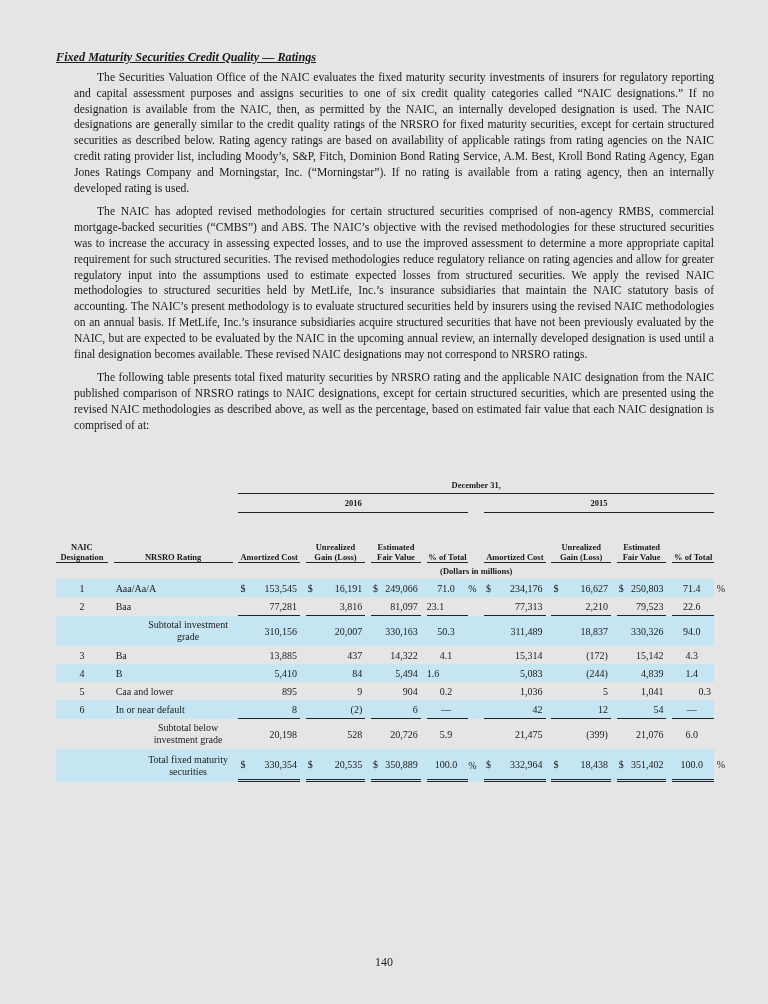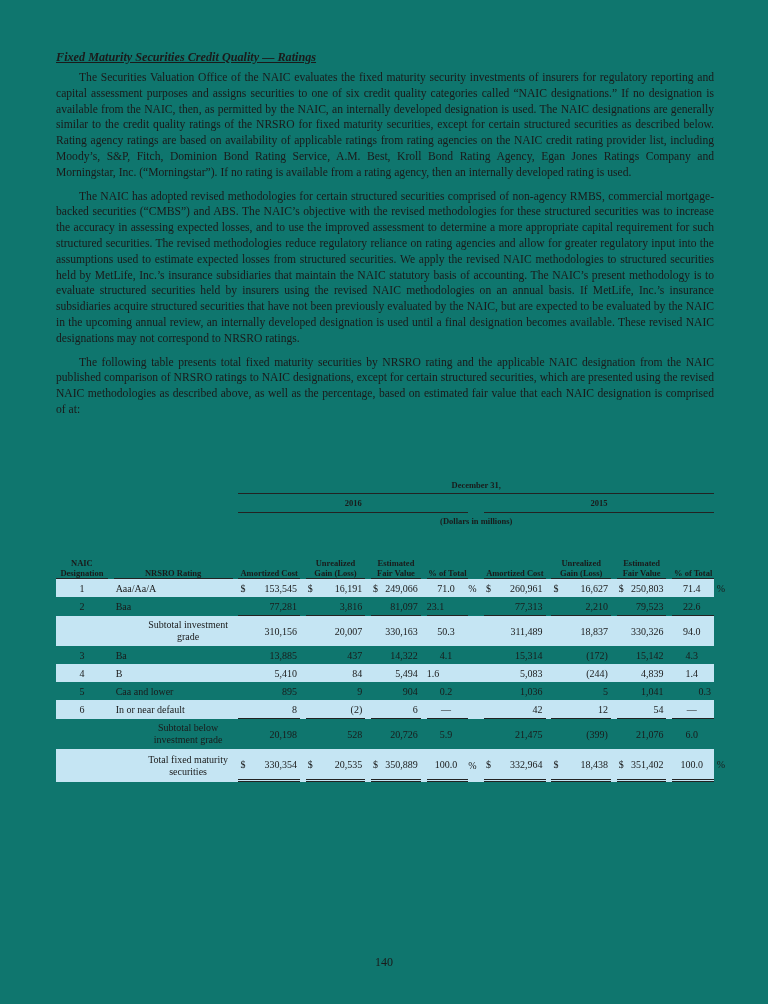--- a/index.html
+++ b/index.html
@@ -3,7 +3,7 @@
 <meta charset="utf-8">
 <style>
   body { margin:0; background:#fff; }
-  .page { position:relative; width:768px; height:1004px; background:#0f766e; font-family:"Liberation Serif", serif; color:#1a1a1a; }
+  .page { position:relative; width:768px; height:1004px; background:#e5e5e5; font-family:"Liberation Serif", serif; color:#1a1a1a; }
   .content { position:absolute; left:56px; top:50px; width:658px; }
   h1 { font-size:12.2px; font-weight:bold; font-style:italic; text-decoration:underline; margin:0 0 5px 0; }
   p { font-size:11.6px; line-height:15.8px; text-align:justify; text-indent:23px; margin:0 0 8px 0; }

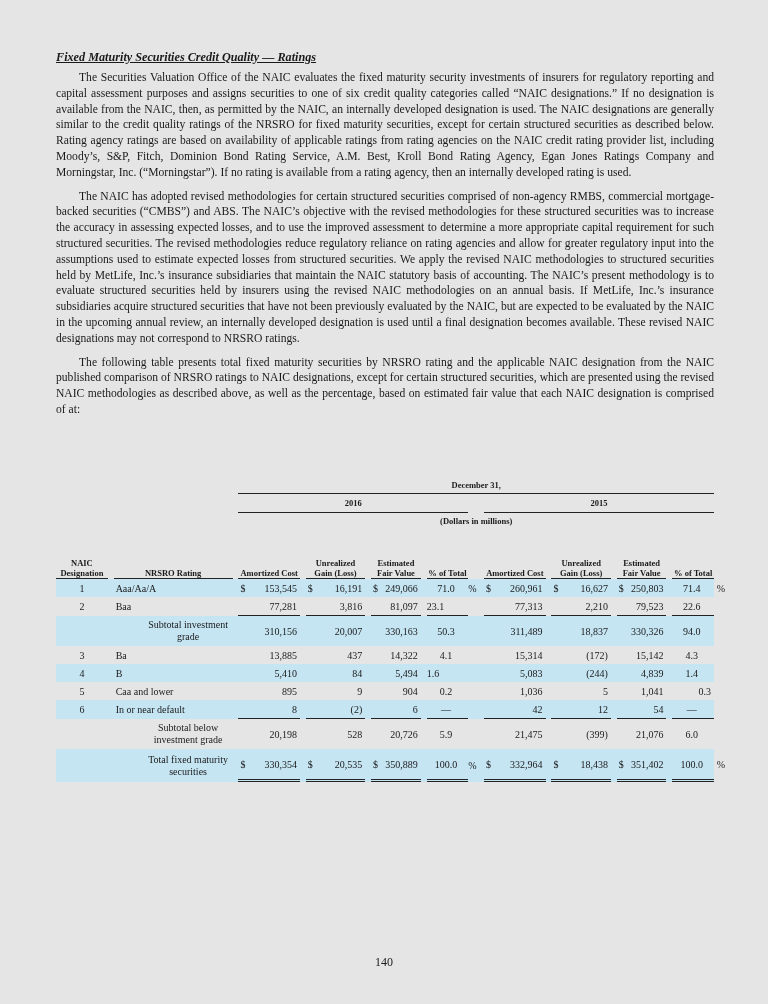--- a/index.html
+++ b/index.html
@@ -6,7 +6,7 @@
   .page { position:relative; width:768px; height:1004px; background:#e5e5e5; font-family:"Liberation Serif", serif; color:#1a1a1a; }
   .content { position:absolute; left:56px; top:50px; width:658px; }
   h1 { font-size:12.2px; font-weight:bold; font-style:italic; text-decoration:underline; margin:0 0 5px 0; }
-  p { font-size:11.6px; line-height:15.8px; text-align:justify; text-indent:23px; margin:0 0 8px 0; }
+  p { font-size:11.6px; line-height:15.8px; text-align:justify; text-indent:23px; margin:0 0 8px 18px; }
   table { position:absolute; left:56px; top:480px; width:658px; border-collapse:separate; border-spacing:0; font-size:10px; }
   td, th { padding:0; }
   .hdr { font-weight:bold; font-size:8.5px; text-align:center; line-height:10px; }

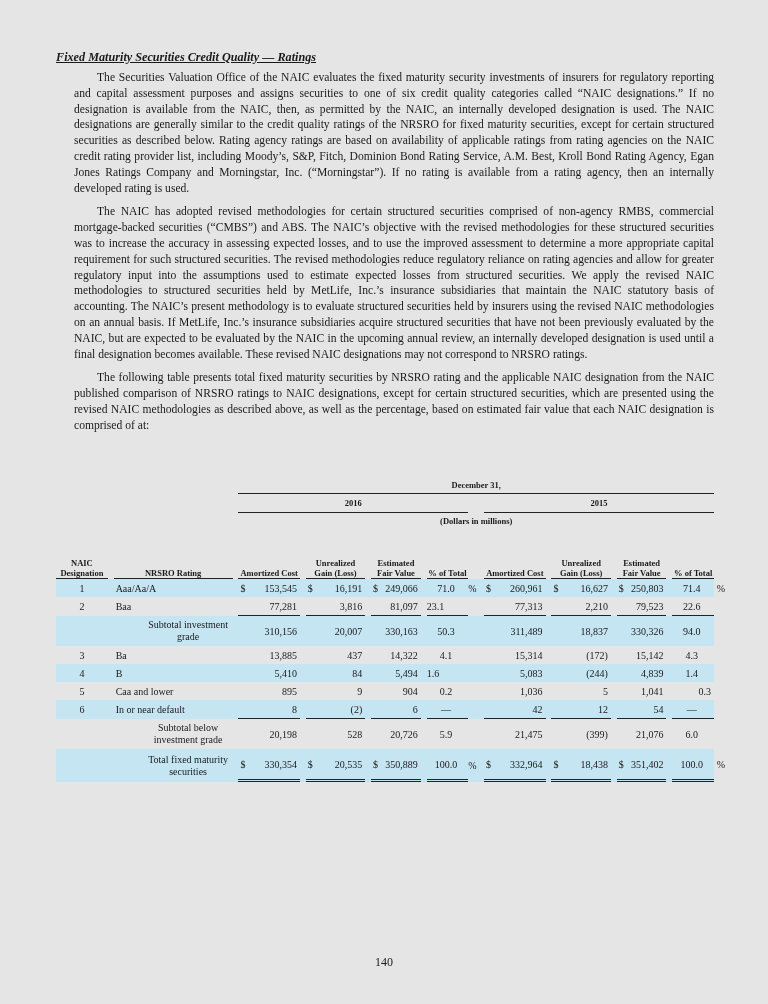--- a/index.html
+++ b/index.html
@@ -63,30 +63,30 @@
       <td></td>
       <td colspan="7" class="hdr" style="border-bottom:1.5px solid #222;padding:4px 0">2015</td>
     </tr>
+    <tr style="height:50px">
+      <td class="hdr ul" style="vertical-align:bottom">NAIC Designation</td>
+          <td></td>
+      <td class="hdr ul" style="vertical-align:bottom">NRSRO Rating</td>
+          <td></td>
+      <td class="hdr ul" style="vertical-align:bottom">Amortized Cost</td>
+          <td></td>
+      <td class="hdr ul" style="vertical-align:bottom">Unrealized Gain (Loss)</td>
+          <td></td>
+      <td class="hdr ul" style="vertical-align:bottom">Estimated Fair Value</td>
+          <td></td>
+      <td class="hdr ul" style="vertical-align:bottom">% of Total</td>
+          <td></td>
+      <td class="hdr ul" style="vertical-align:bottom">Amortized Cost</td>
+          <td></td>
+      <td class="hdr ul" style="vertical-align:bottom">Unrealized Gain (Loss)</td>
+          <td></td>
+      <td class="hdr ul" style="vertical-align:bottom">Estimated Fair Value</td>
+          <td></td>
+      <td class="hdr ul" style="vertical-align:bottom">% of Total</td>
+    </tr>
     <tr>
       <td colspan="4"></td>
       <td colspan="15" class="hdr" style="padding:3px 0">(Dollars in millions)</td>
-    </tr>
-    <tr style="height:50px">
-      <td class="hdr ul" style="vertical-align:bottom">NAIC Designation</td>
-          <td></td>
-      <td class="hdr ul" style="vertical-align:bottom">NRSRO Rating</td>
-          <td></td>
-      <td class="hdr ul" style="vertical-align:bottom">Amortized Cost</td>
-          <td></td>
-      <td class="hdr ul" style="vertical-align:bottom">Unrealized Gain (Loss)</td>
-          <td></td>
-      <td class="hdr ul" style="vertical-align:bottom">Estimated Fair Value</td>
-          <td></td>
-      <td class="hdr ul" style="vertical-align:bottom">% of Total</td>
-          <td></td>
-      <td class="hdr ul" style="vertical-align:bottom">Amortized Cost</td>
-          <td></td>
-      <td class="hdr ul" style="vertical-align:bottom">Unrealized Gain (Loss)</td>
-          <td></td>
-      <td class="hdr ul" style="vertical-align:bottom">Estimated Fair Value</td>
-          <td></td>
-      <td class="hdr ul" style="vertical-align:bottom">% of Total</td>
     </tr>
     </tbody>
       <tbody id="tbody">

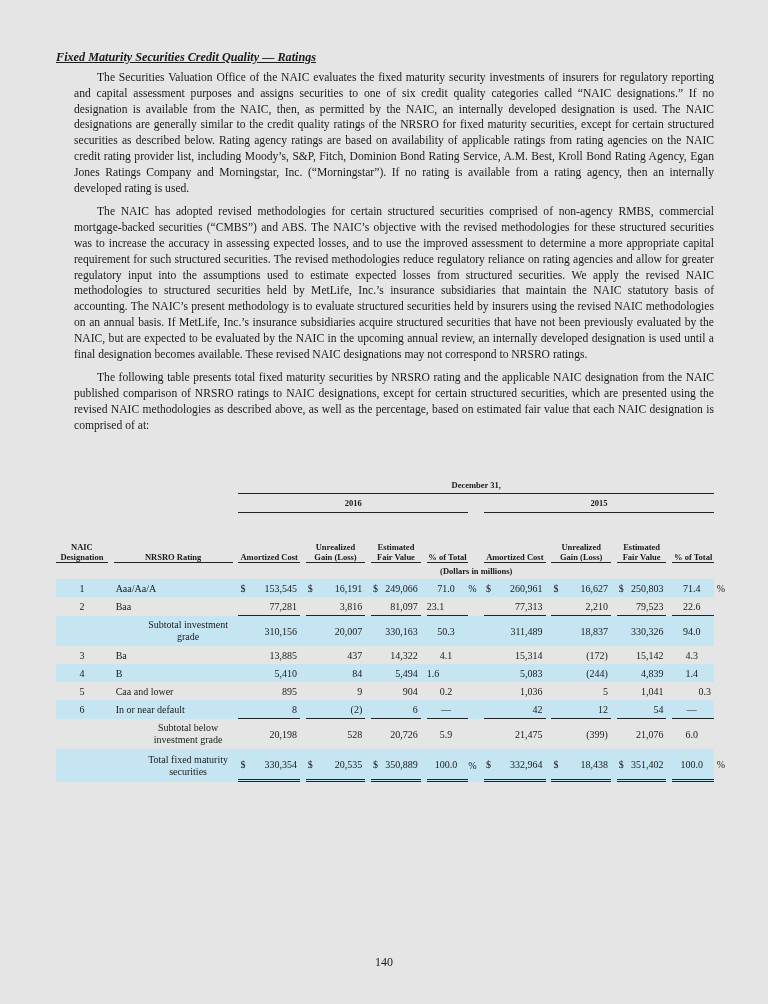--- a/index.html
+++ b/index.html
@@ -103,7 +103,7 @@
           <td></td>
           <td class="num" style="text-align:center"><span>71.0</span></td>
           <td style="font-size:10px">%</td>
-          <td class="num"><span style="float:left;padding-left:2px">$</span><span>260,961</span></td>
+          <td class="num"><span style="float:left;padding-left:2px">$</span><span>234,176</span></td>
           <td></td>
           <td class="num"><span style="float:left;padding-left:2px">$</span><span>16,627</span></td>
           <td></td>

